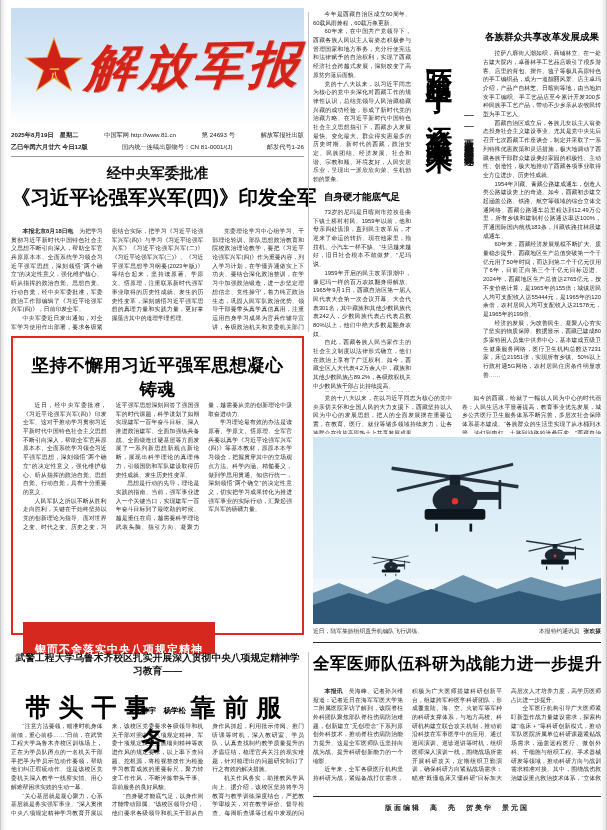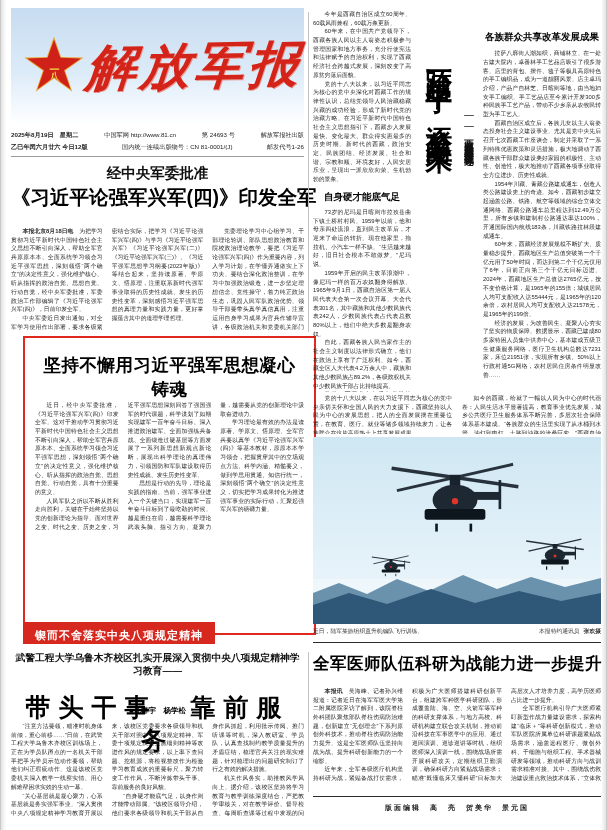--- a/index.html
+++ b/index.html
@@ -43,7 +43,7 @@
 
   
   .redbox { left:10px; top:336px; width:293px; height:299px; border:2.5px solid #e0291e;
-      padding:10px 10px 6px; background:#fff;margin-left:12px; }
+      padding:10px 10px 6px; background:#fff; }
   .c-head { text-align:center; font-size:17.5px; font-weight:900; color:#000; margin-top:5px; letter-spacing:0.5px; }
   .c-byline { text-align:center; font-size:8px; font-weight:bold; color:#222; margin:8px 0 7px; }
   .c-body { height:212px; column-count:3; column-gap:9px; }

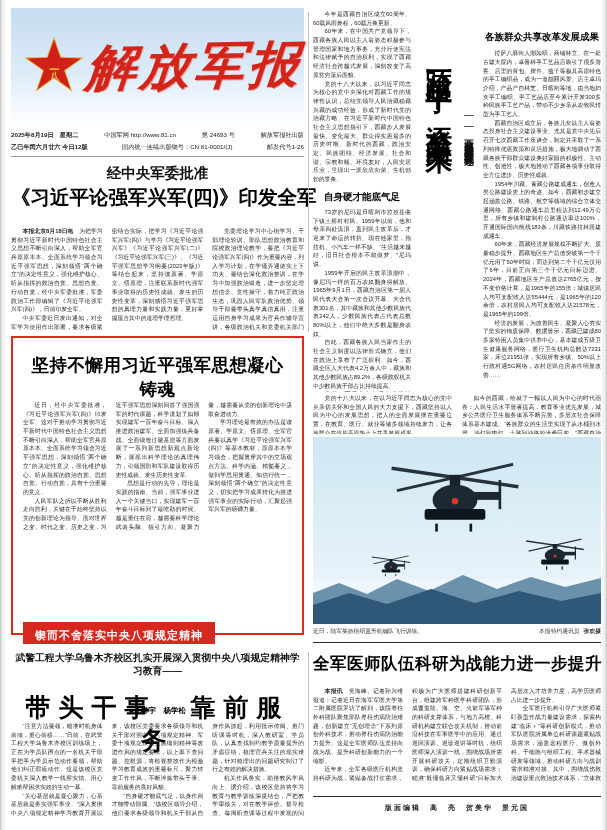--- a/index.html
+++ b/index.html
@@ -50,7 +50,7 @@
 
   
   .banner { left:22px; top:622px; height:22px; background:#d6281e; color:#fff; font-size:11px;
-      font-weight:bold; line-height:22px; padding:2px 12px; letter-spacing:1px; }
+      font-weight:bold; line-height:22px; padding:16px 12px; letter-spacing:1px; }
   .kicker2 { left:10px; top:652px; width:293px; text-align:center; font-size:9.8px; font-weight:bold; color:#111; }
   .headline2 { left:10px; top:668px; width:293px; text-align:center; font-size:25px; font-weight:900;
       font-family:"Liberation Serif","DejaVu Serif",serif; letter-spacing:8px; color:#000;margin-top:23px; }

